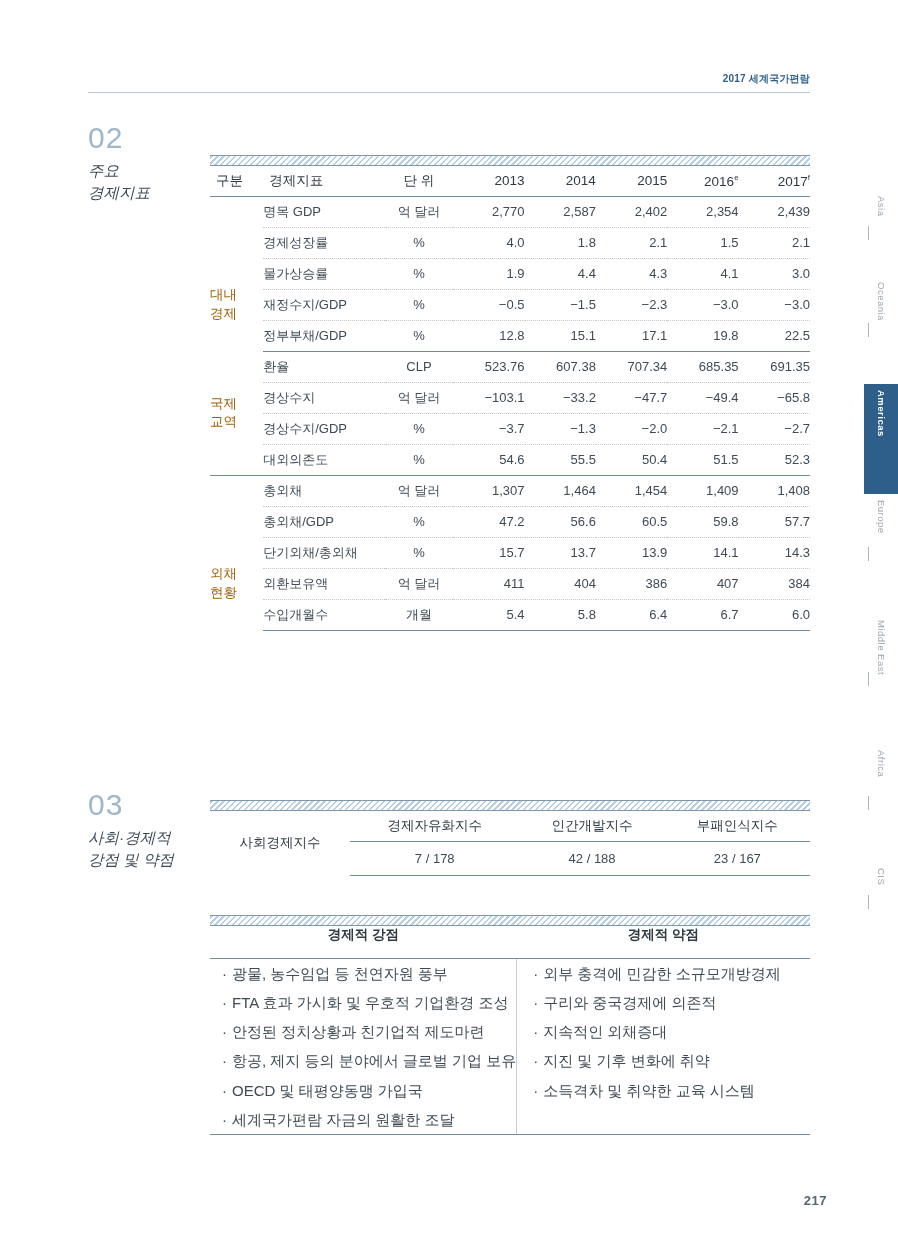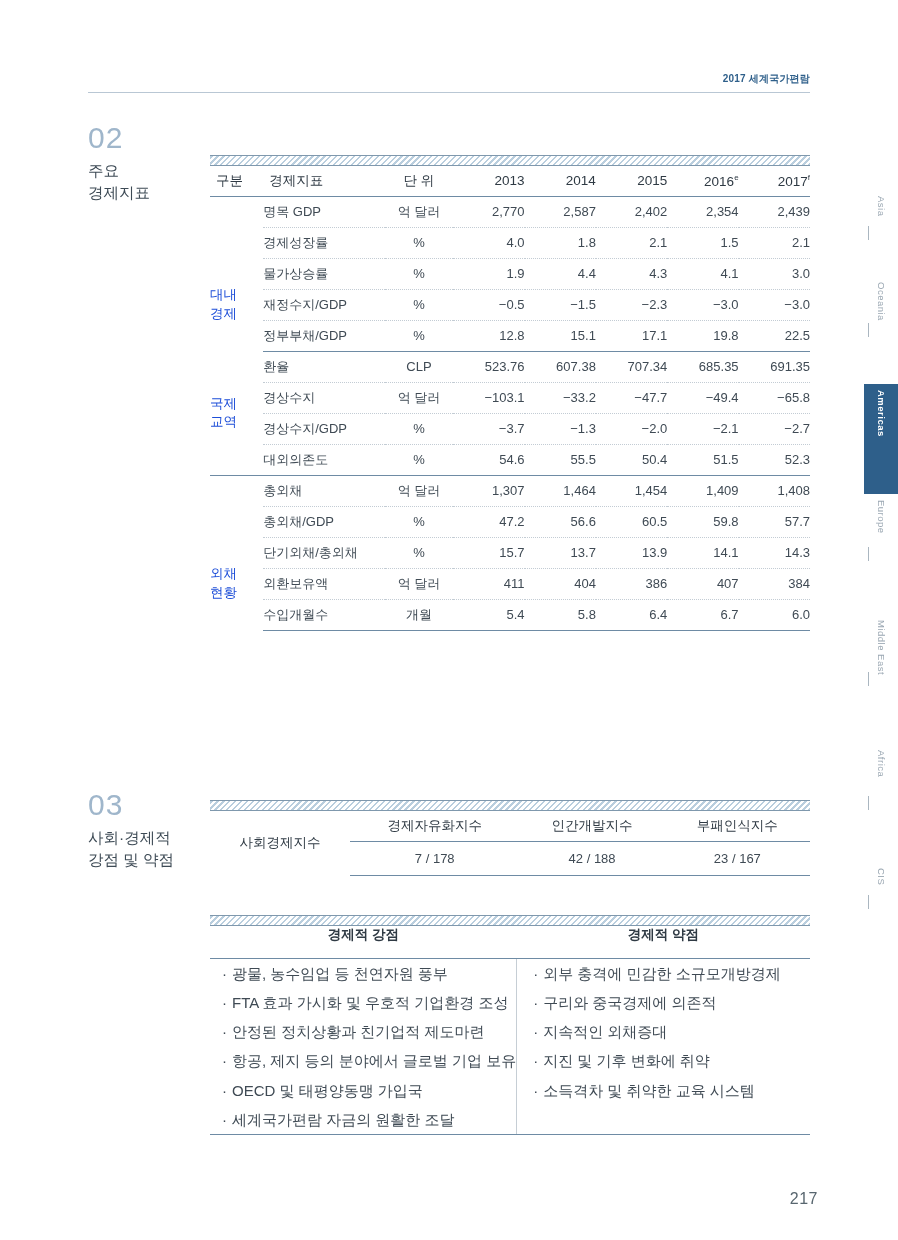--- a/index.html
+++ b/index.html
@@ -89,6 +89,7 @@
     color: #3d4a55;
     line-height: 1.45;
     margin-top: 7px;
+    font-style: italic;
   }
 
   

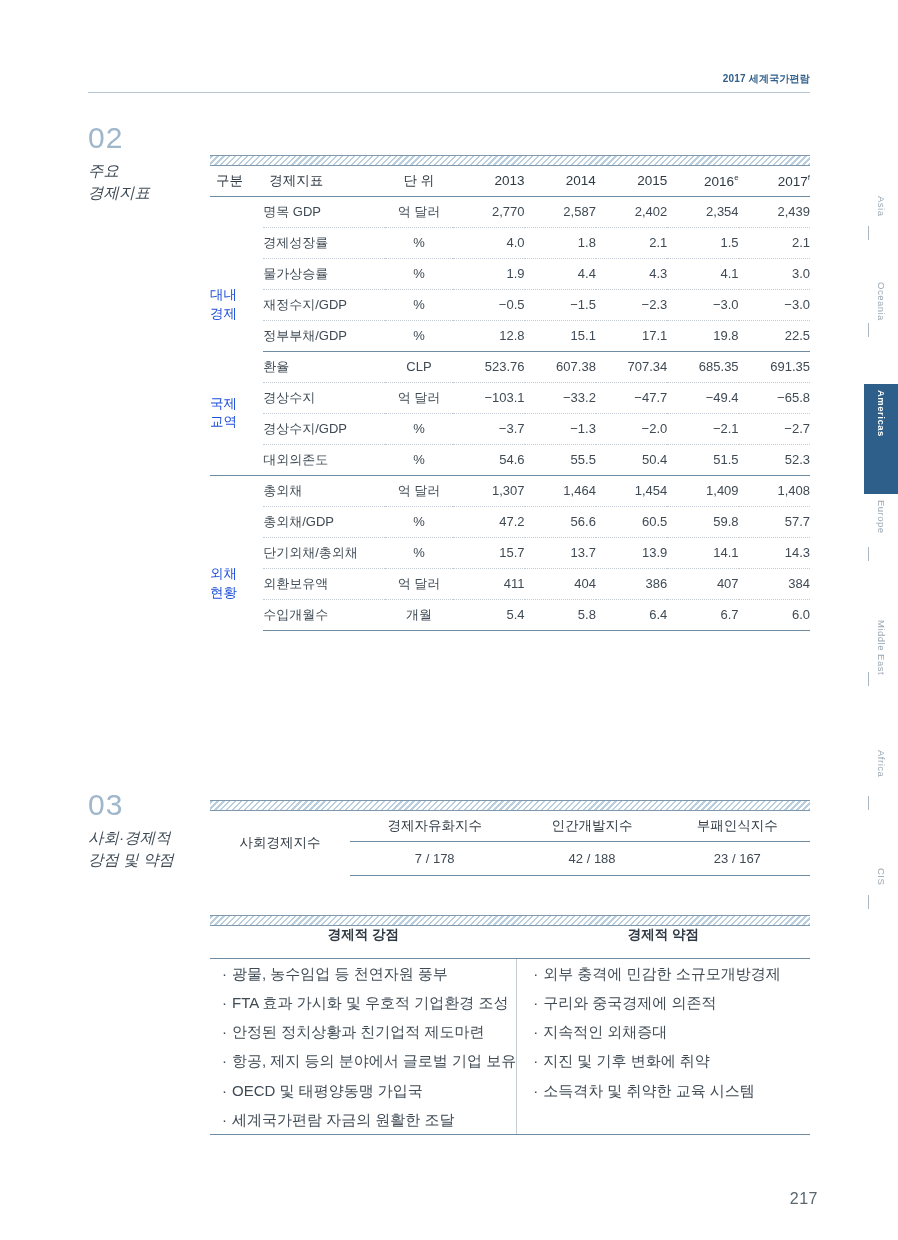--- a/index.html
+++ b/index.html
@@ -140,7 +140,7 @@
     text-align: left;
     padding-left: 6px;
     font-size: 13.5px;
-    color: #1d4ed8;
+    color: #a16207;
     line-height: 1.35;
     border-bottom: 1px solid #6e8ba4 !important;
   }

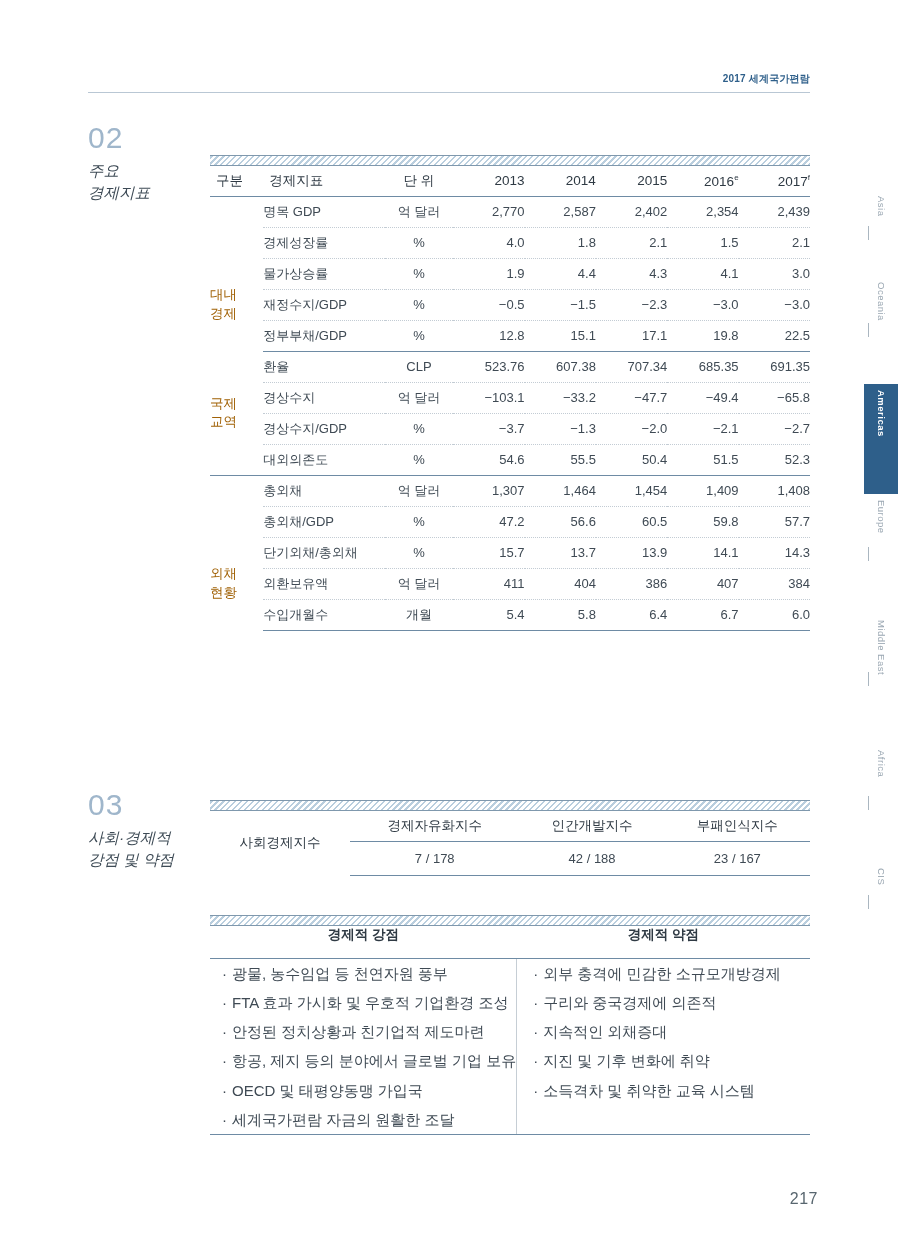--- a/index.html
+++ b/index.html
@@ -180,11 +180,12 @@
 
   .page-number {
     position: absolute;
-    right: 80px;
+    right: 71px;
     bottom: 32px;
-    font-size: 16px;
+    font-size: 13px;
     color: #58666f;
     letter-spacing: 0.5px;
+    font-weight: bold;
   }
 </style>
 </head>

